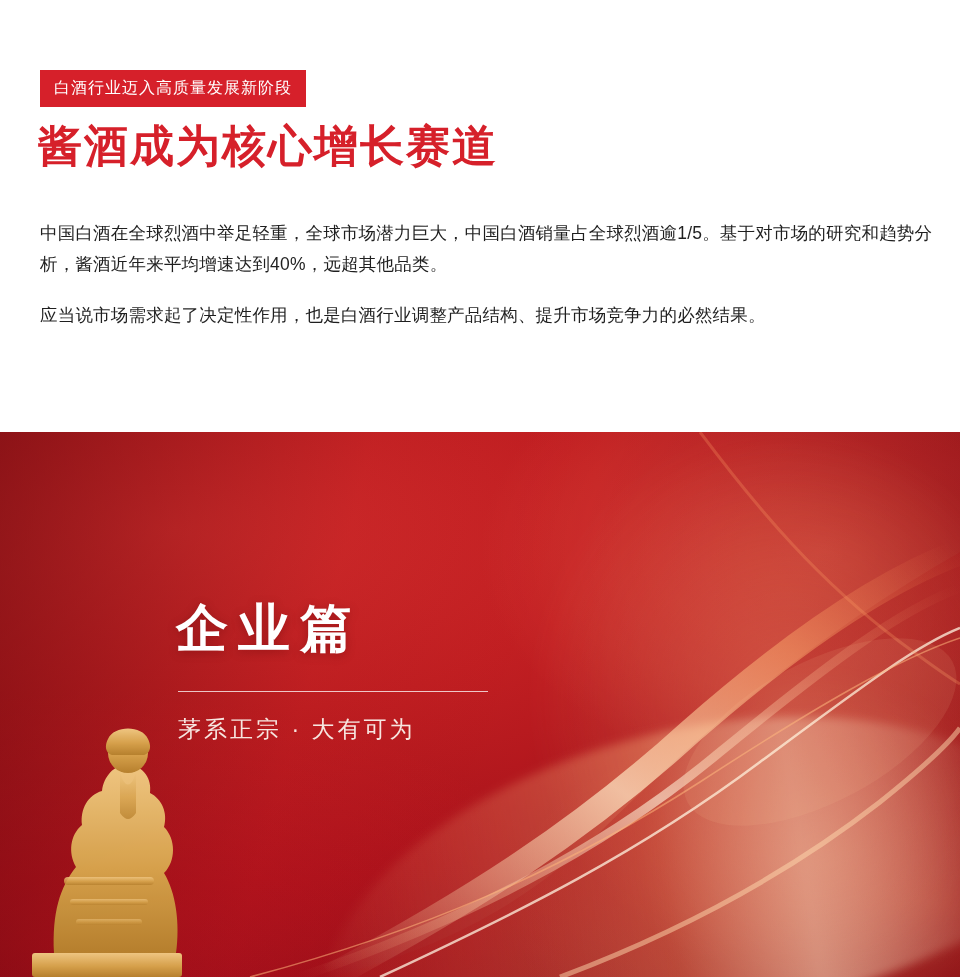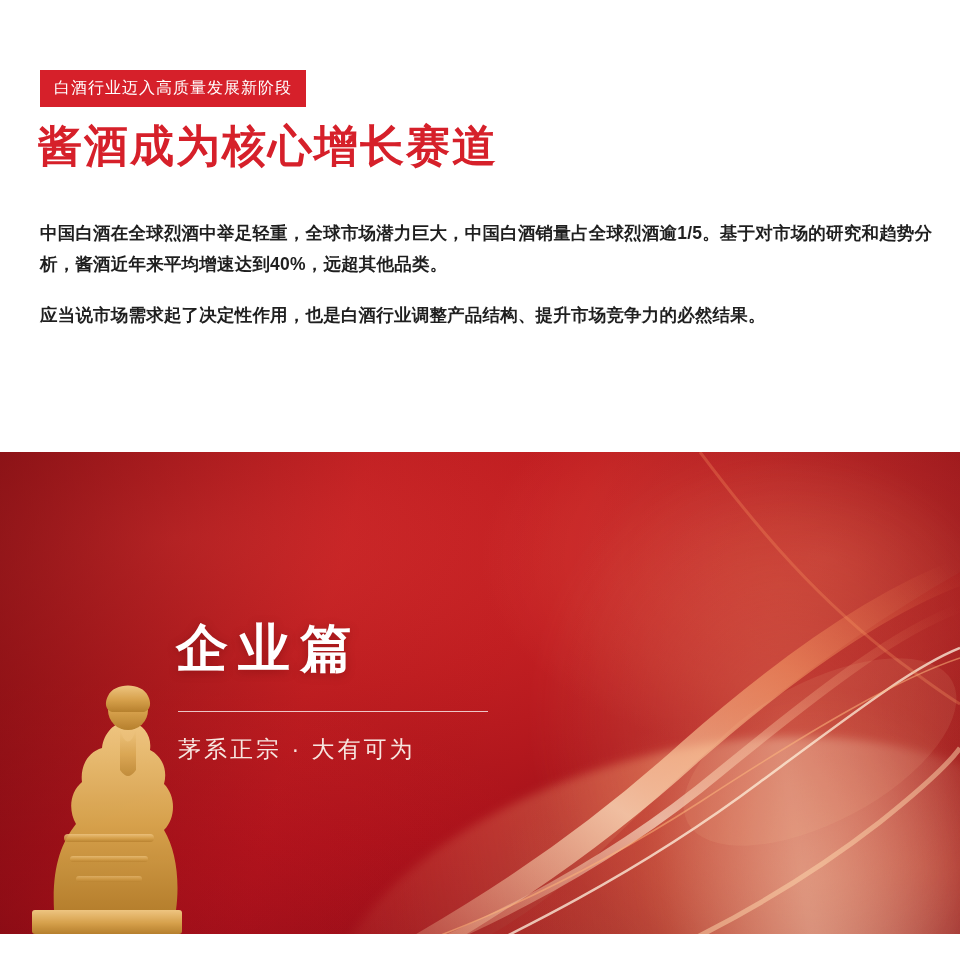--- a/index.html
+++ b/index.html
@@ -62,7 +62,6 @@
   }
   .body-copy p {
     margin: 0;
-    font-weight: bold;
   }
   .body-copy p.second {
     margin-top: 20px;

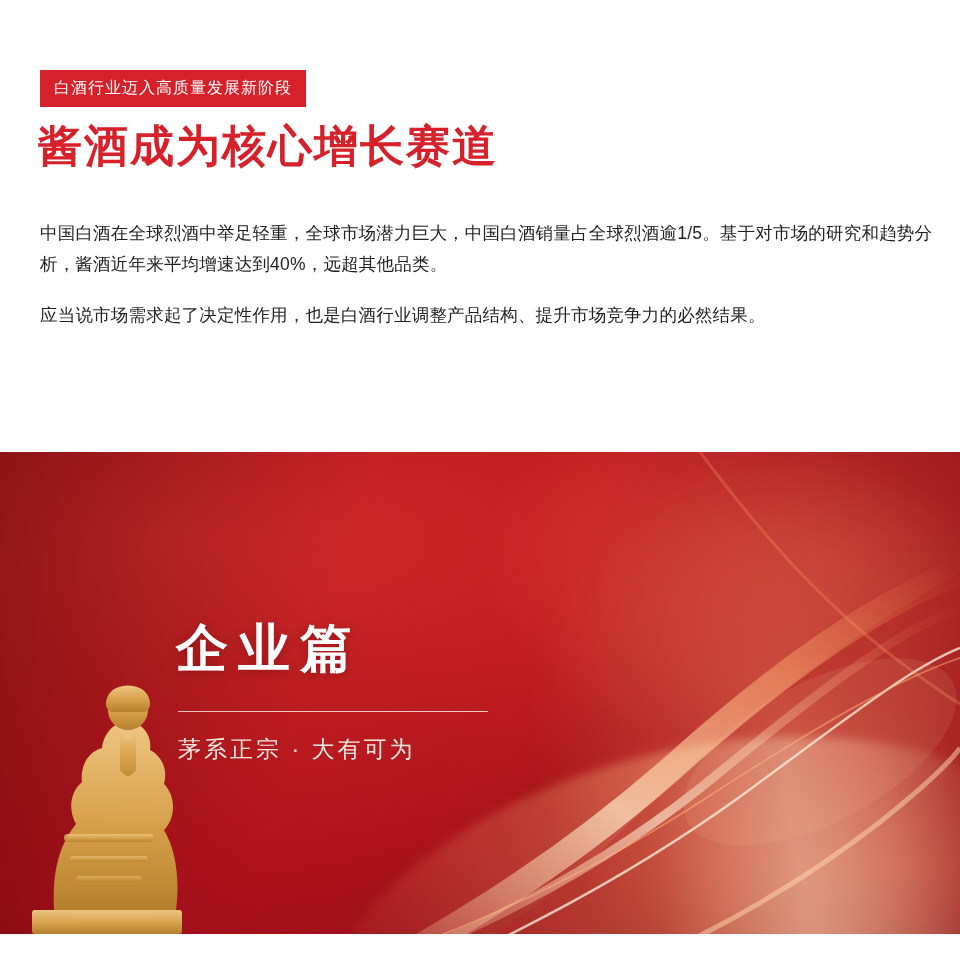--- a/index.html
+++ b/index.html
@@ -73,10 +73,9 @@
     left: 0;
     top: 432px;
     width: 960px;
-    height: 482px;
+    height: 545px;
     overflow: hidden;
     background: #c2410c;
-    margin-top: 20px;
   }
 
   

